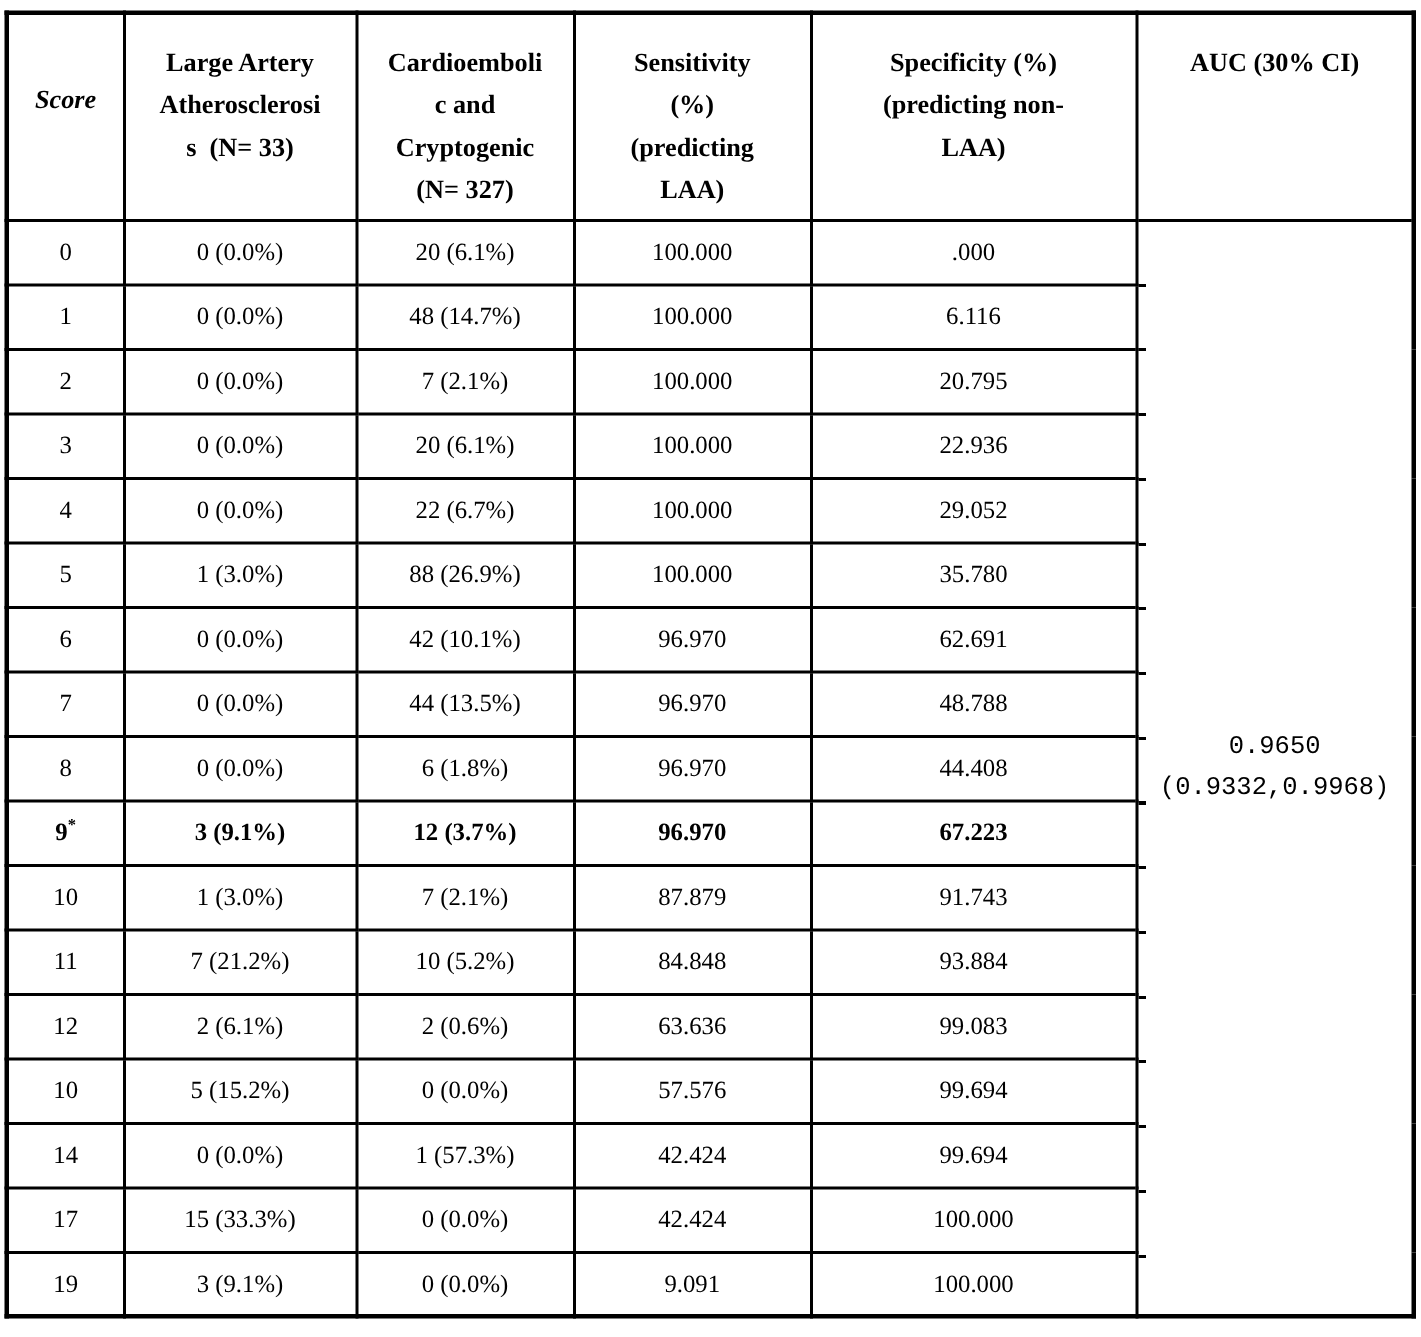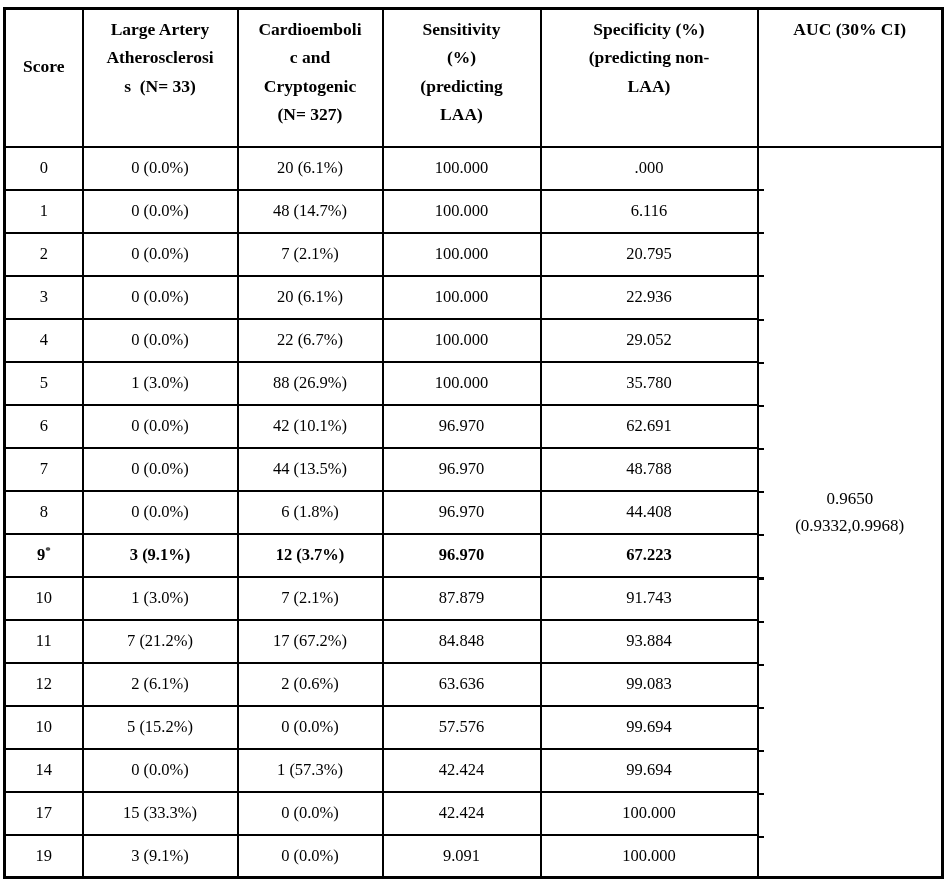--- a/index.html
+++ b/index.html
@@ -44,7 +44,7 @@
     line-height: 1.62;
     text-align: center;
     vertical-align: top;
-    padding: 5px 2px 2px 2px;
+    padding: 17px 2px 2px 2px;
   }
   th.score-head { padding-top: 42px; }
   .hlines { white-space: pre-wrap; }

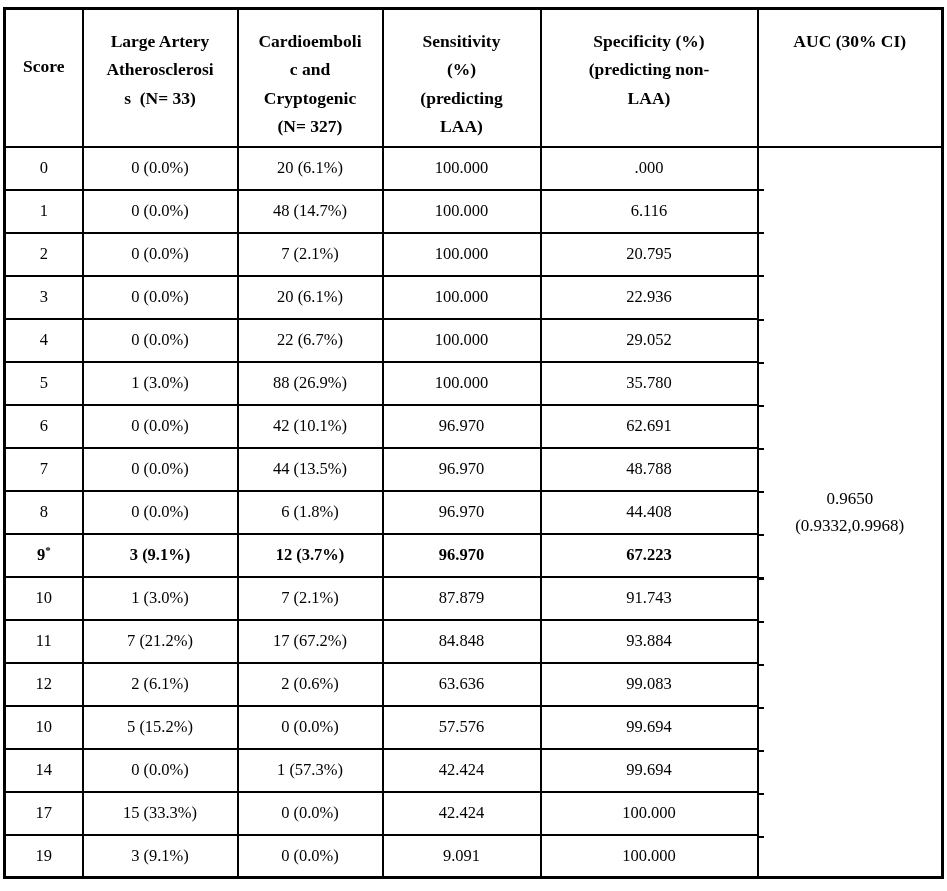--- a/index.html
+++ b/index.html
@@ -46,7 +46,7 @@
     vertical-align: top;
     padding: 17px 2px 2px 2px;
   }
-  th.score-head { padding-top: 42px; }
+  th.score-head { padding-top: 42px; font-style: italic; }
   .hlines { white-space: pre-wrap; }
 
   tbody tr { height: 43px; }

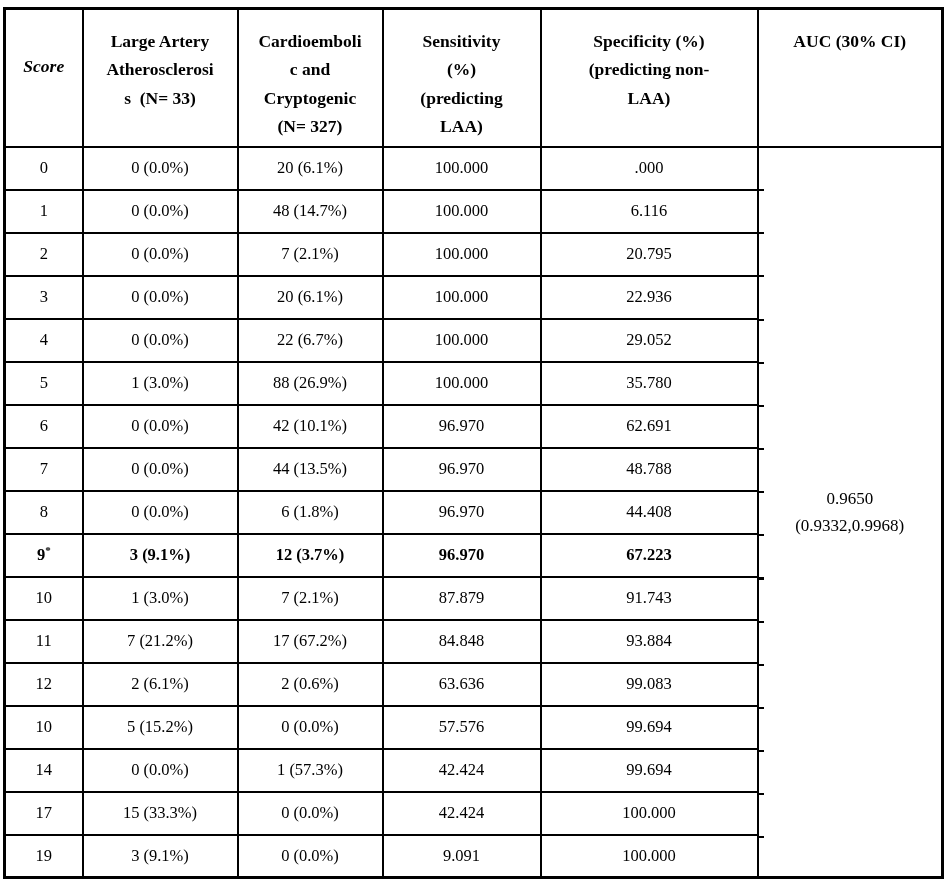--- a/index.html
+++ b/index.html
@@ -67,6 +67,7 @@
     font-size: 17px;
     line-height: 1.6;
     position: relative;
+    font-family: Liberation Mono, monospace;
   }
   
   td.auc-cell::before {

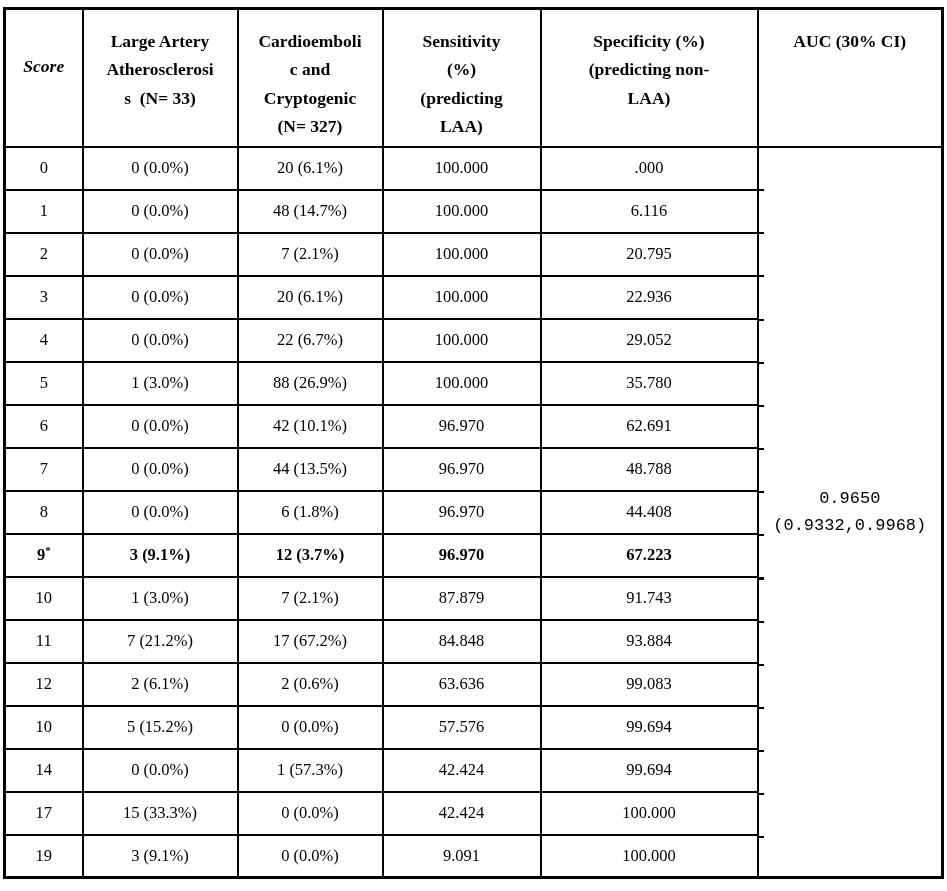--- a/index.html
+++ b/index.html
@@ -202,7 +202,7 @@
         <tr>
           <td><span>11</span></td>
           <td>7 (21.2%)</td>
-          <td>17 (67.2%)</td>
+          <td>10 (5.2%)</td>
           <td>84.848</td>
           <td>93.884</td>
         </tr>

